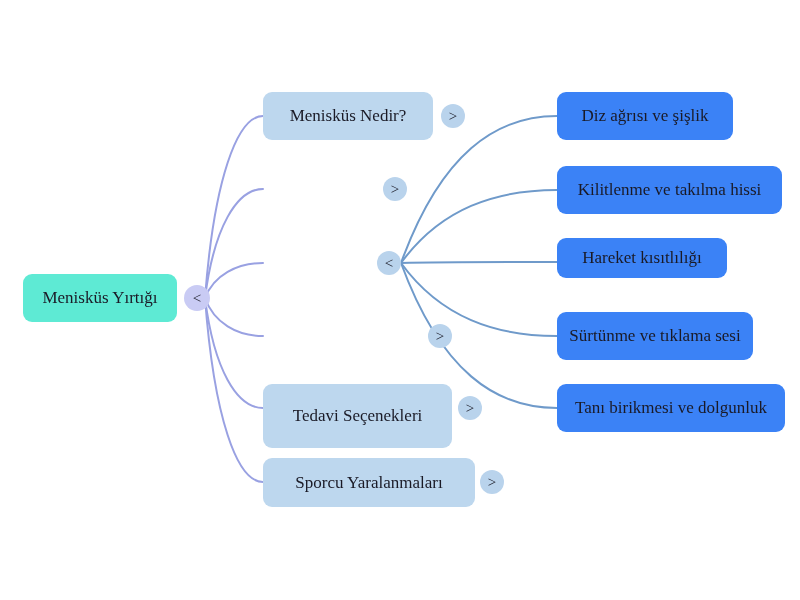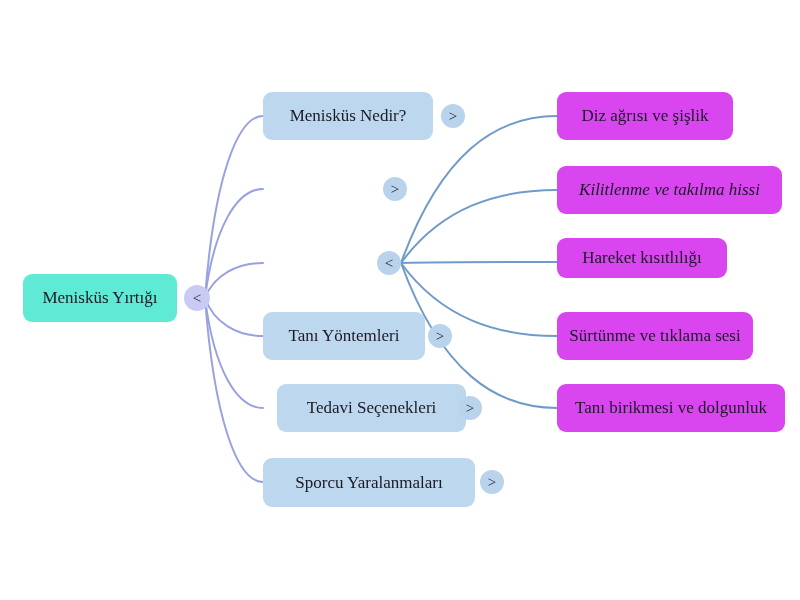--- a/index.html
+++ b/index.html
@@ -22,7 +22,7 @@
   }
   .root-node{background:#5eead4;}
   .topic-node{background:#bdd7ee;}
-  .symptom-node{background:#d946ef;}
+  .symptom-node{background:#3b82f6;}
   .btn{
     position:absolute;
     width:24px;height:24px;border-radius:50%;

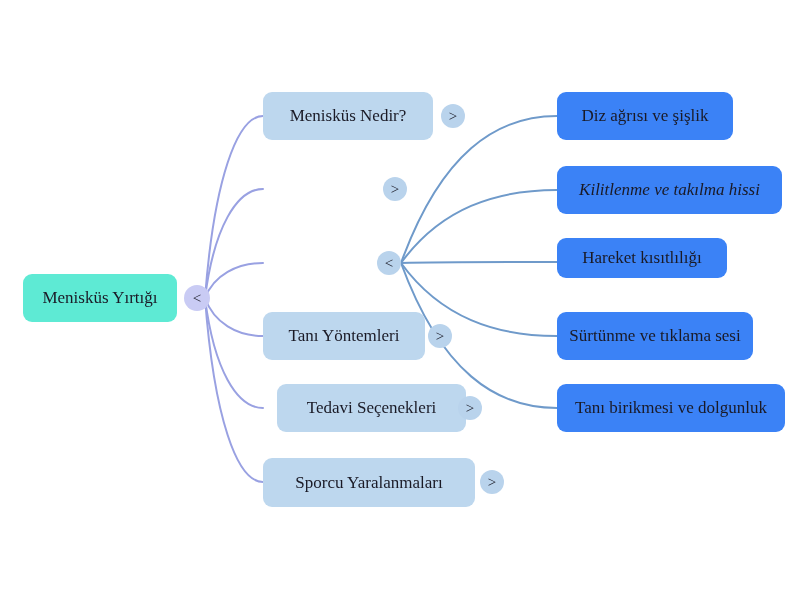--- a/index.html
+++ b/index.html
@@ -42,7 +42,7 @@
   .n-t5{left:277px;top:384px;width:189px;height:48px;align-items:center;}
   .n-t6{left:263px;top:458px;width:212px;height:49px;}
   .n-s1{left:557px;top:92px;width:176px;height:48px;}
-  .n-s2{left:557px;top:166px;width:225px;height:48px;font-style:italic;}
+  .n-s2{left:557px;top:166px;width:225px;height:48px;}
   .n-s3{left:557px;top:238px;width:170px;height:40px;}
   .n-s4{left:557px;top:312px;width:196px;height:48px;}
   .n-s5{left:557px;top:384px;width:228px;height:48px;}

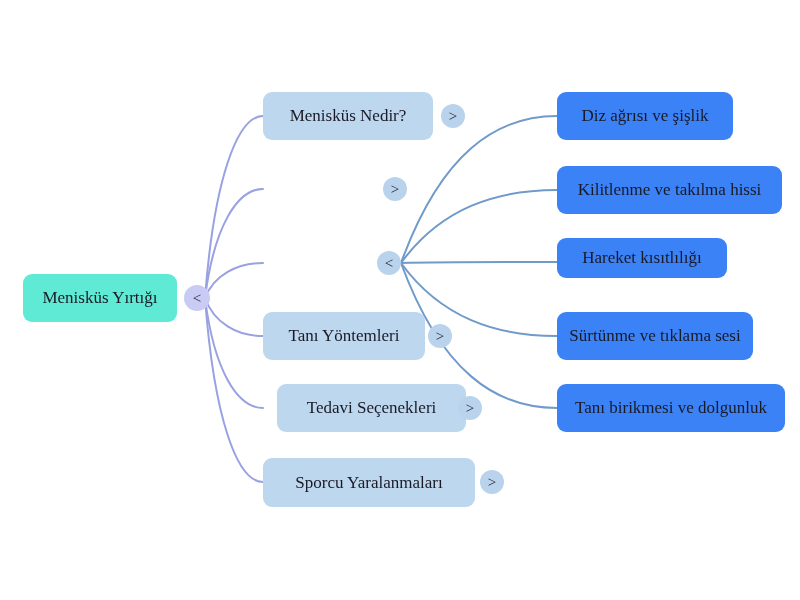--- a/index.html
+++ b/index.html
@@ -102,9 +102,6 @@
     <span>&lt;</span>
   </div>
 
-  <div class="node topic-node n-t4">
-    <span>Tanı Yöntemleri</span>
-  </div>
   <div class="btn b-t4">
     <span>&gt;</span>
   </div>

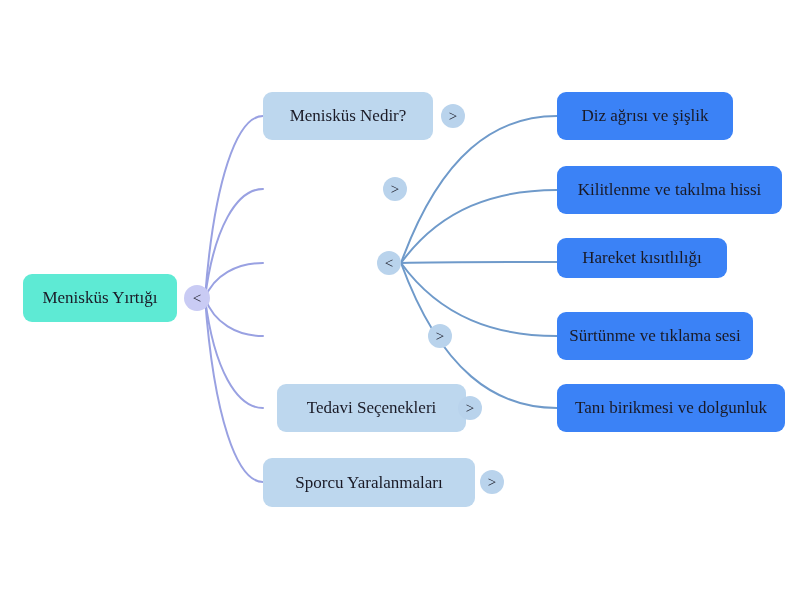--- a/index.html
+++ b/index.html
@@ -39,7 +39,7 @@
   .n-t2{left:263px;top:165px;width:109px;height:48px;}
   .n-t3{left:263px;top:239px;width:104px;height:48px;}
   .n-t4{left:263px;top:312px;width:162px;height:48px;}
-  .n-t5{left:277px;top:384px;width:189px;height:48px;align-items:center;}
+  .n-t5{left:263px;top:384px;width:189px;height:64px;align-items:center;}
   .n-t6{left:263px;top:458px;width:212px;height:49px;}
   .n-s1{left:557px;top:92px;width:176px;height:48px;}
   .n-s2{left:557px;top:166px;width:225px;height:48px;}

